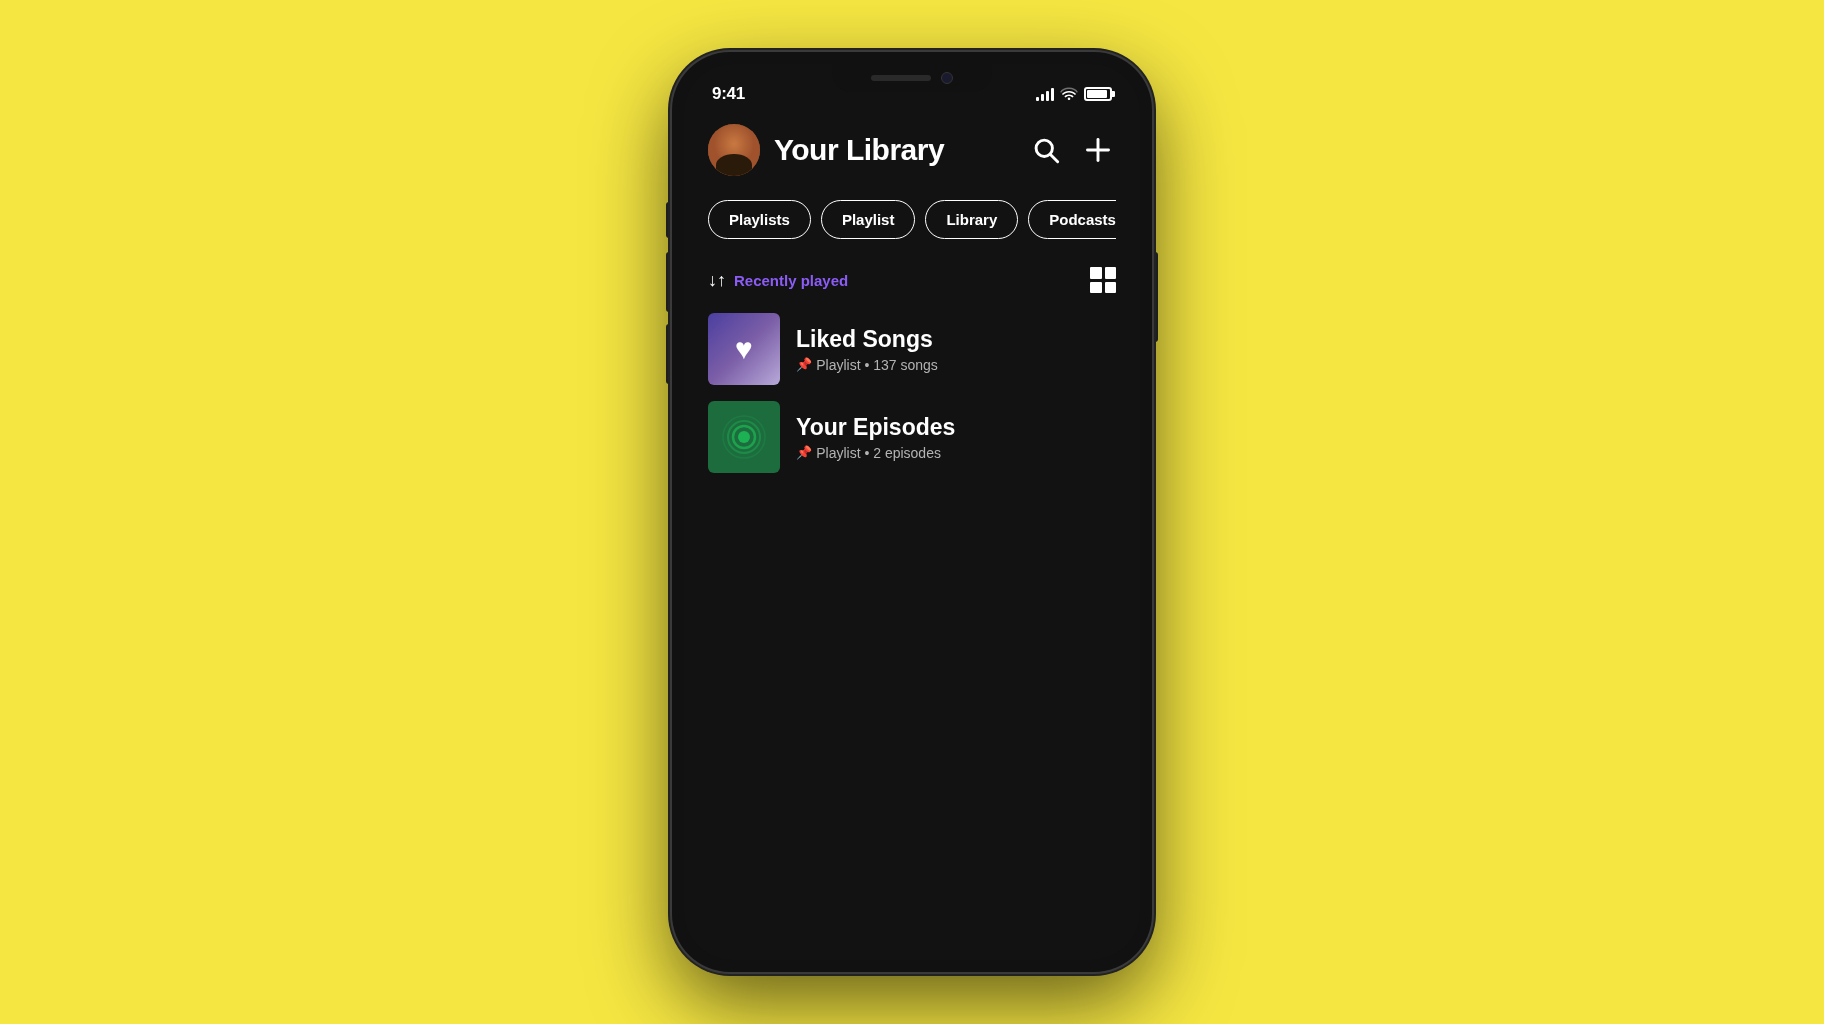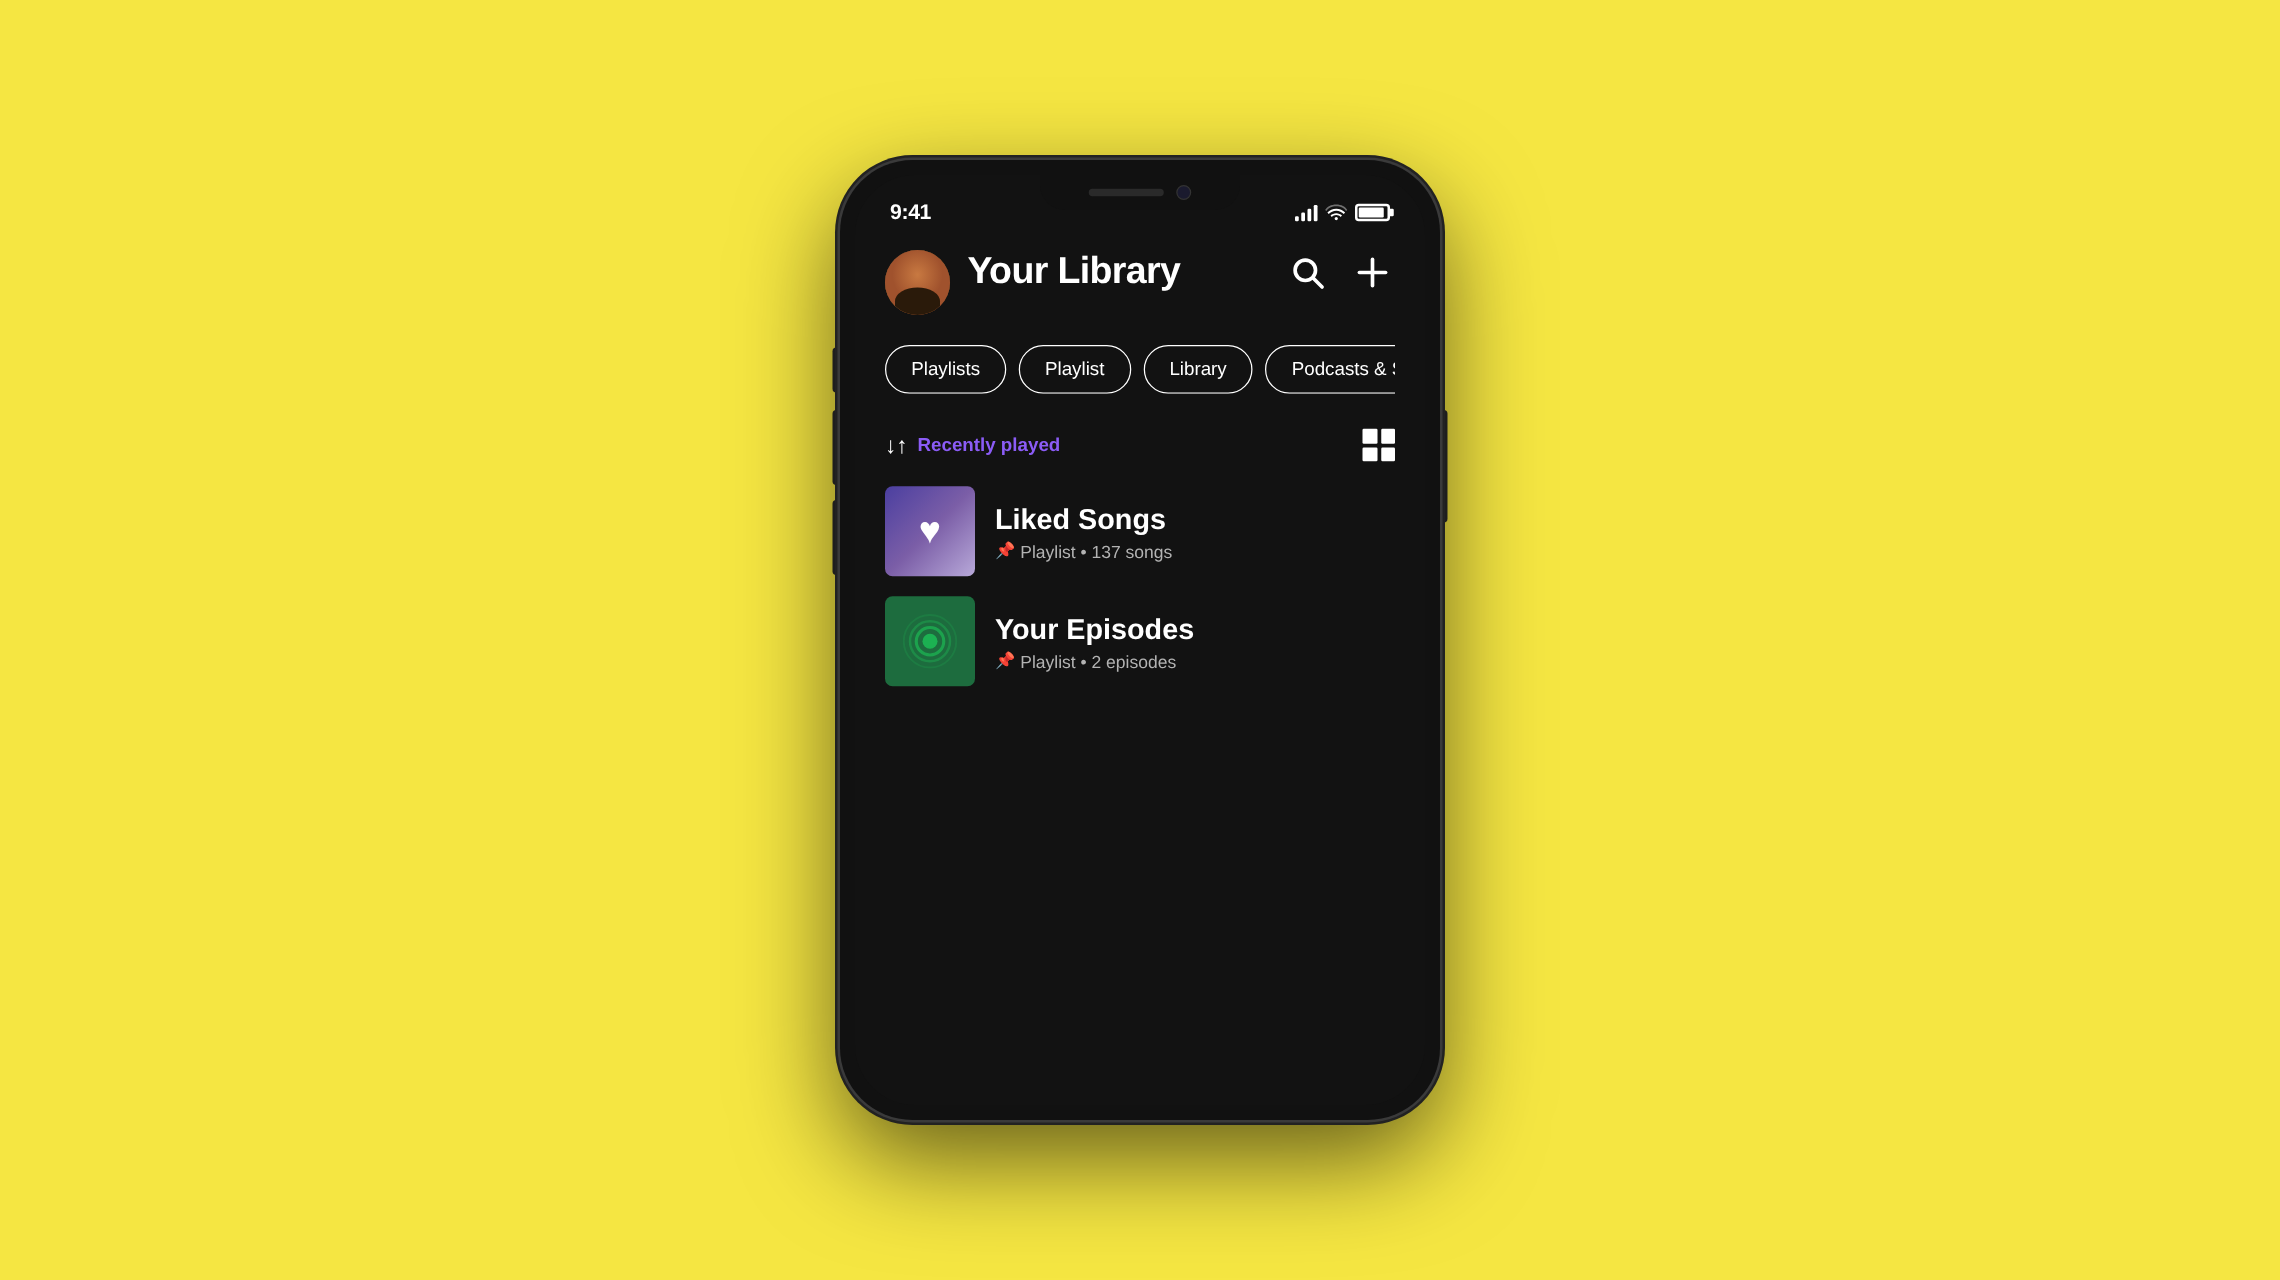--- a/index.html
+++ b/index.html
@@ -18,7 +18,7 @@
     .phone-wrapper {
       position: relative;
       width: 480px;
-      height: 768px;
+      height: 920px;
     }
 
     .phone-frame {

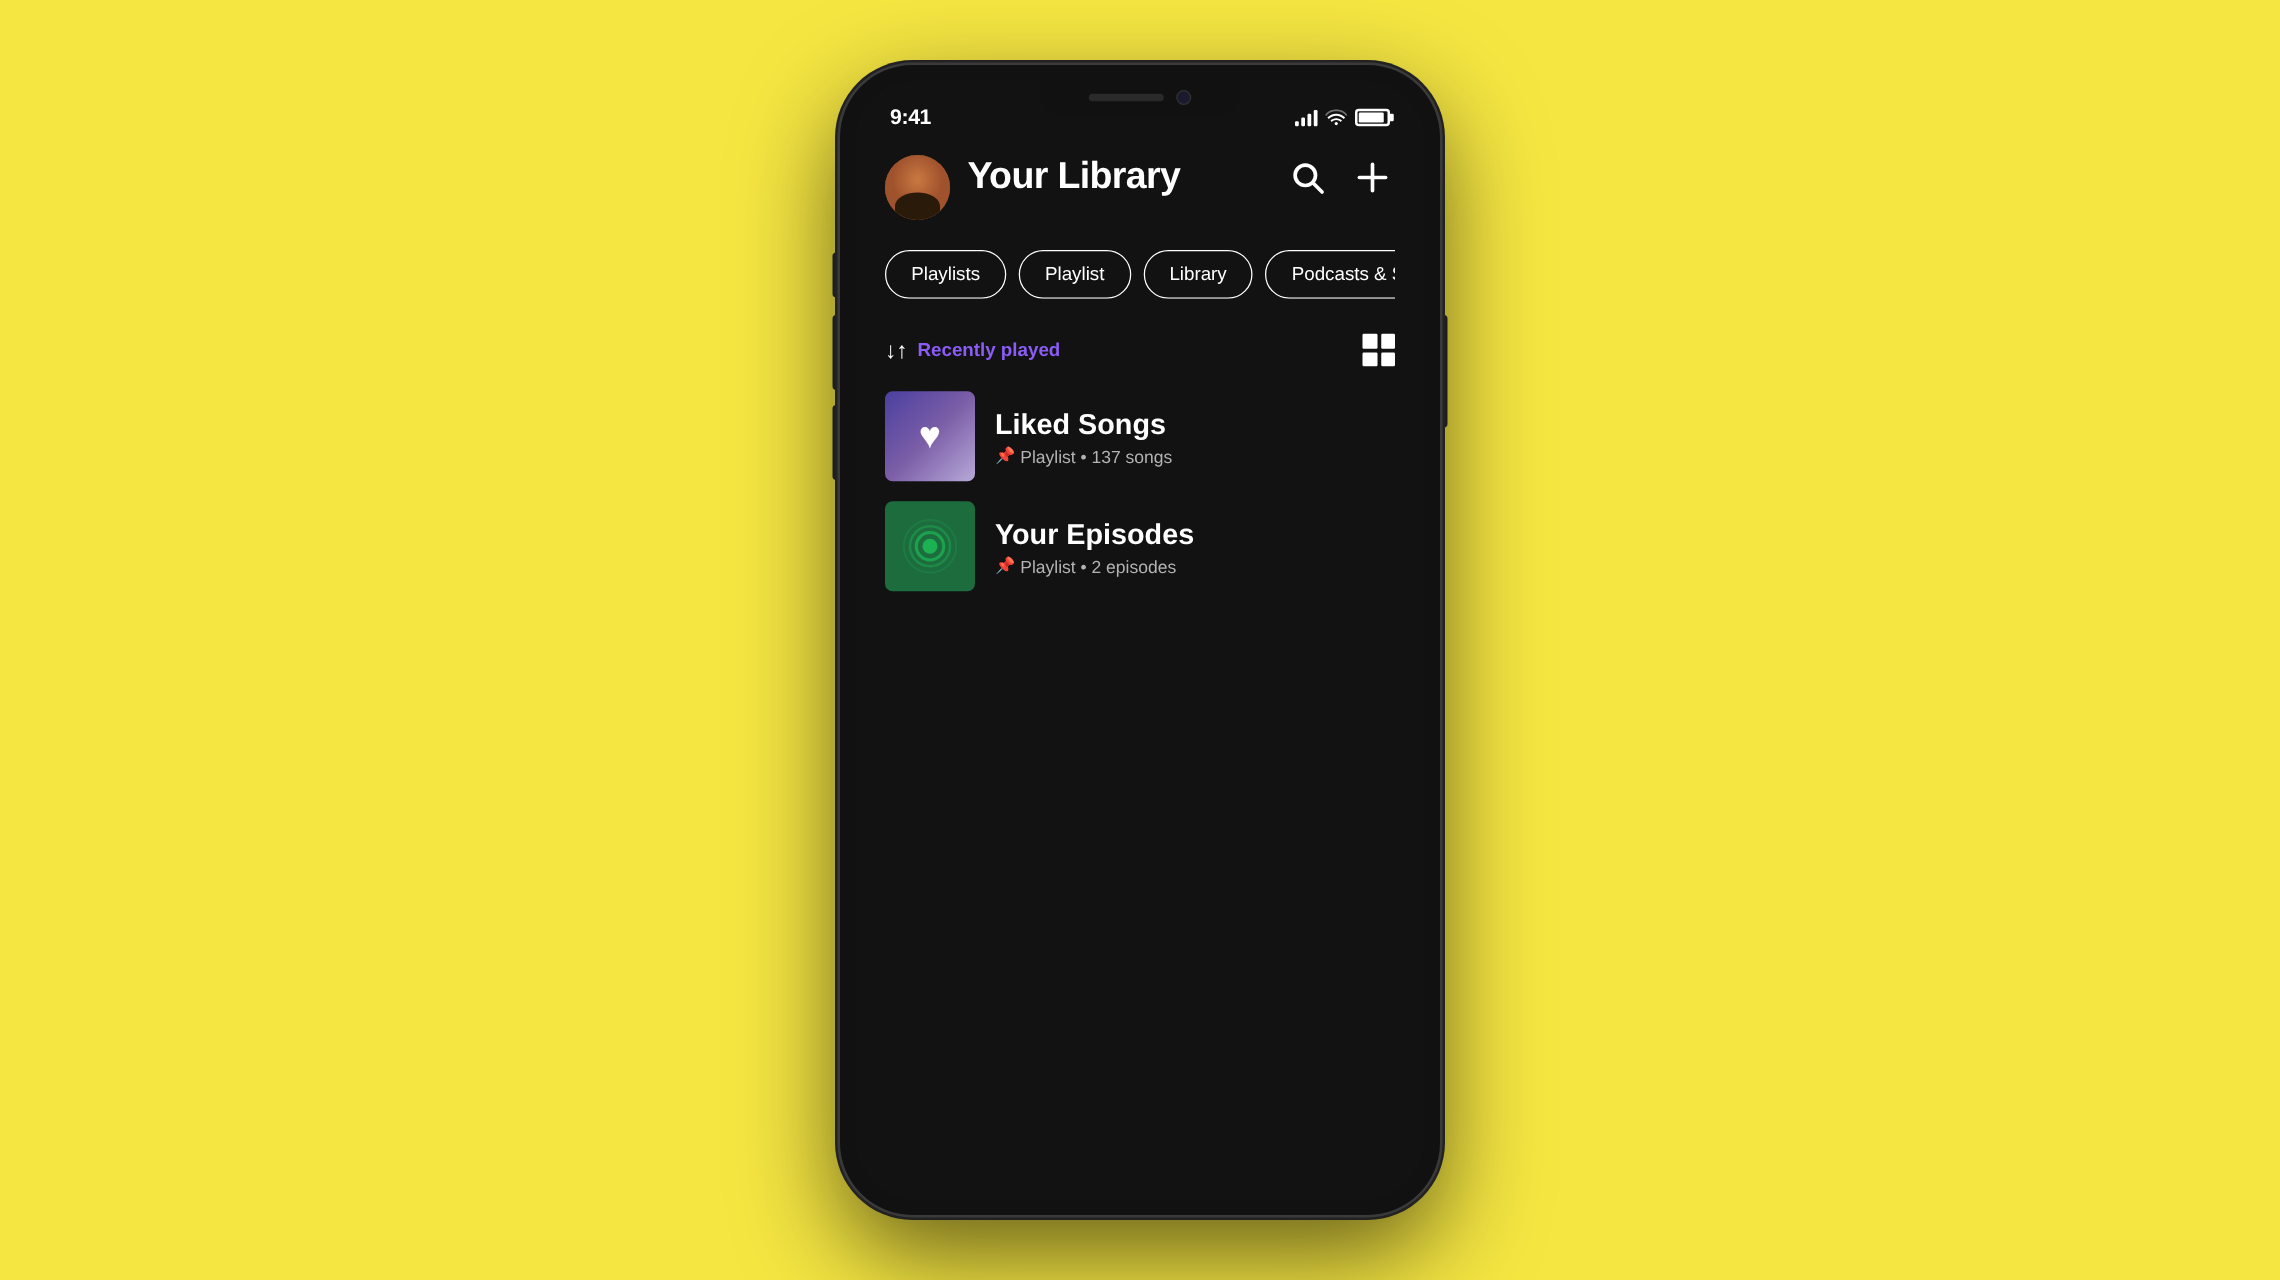--- a/index.html
+++ b/index.html
@@ -188,7 +188,7 @@
     
     .header {
       display: flex;
-      align-items: flex-start;
+      align-items: center;
       margin-bottom: 24px;
       gap: 14px;
     }

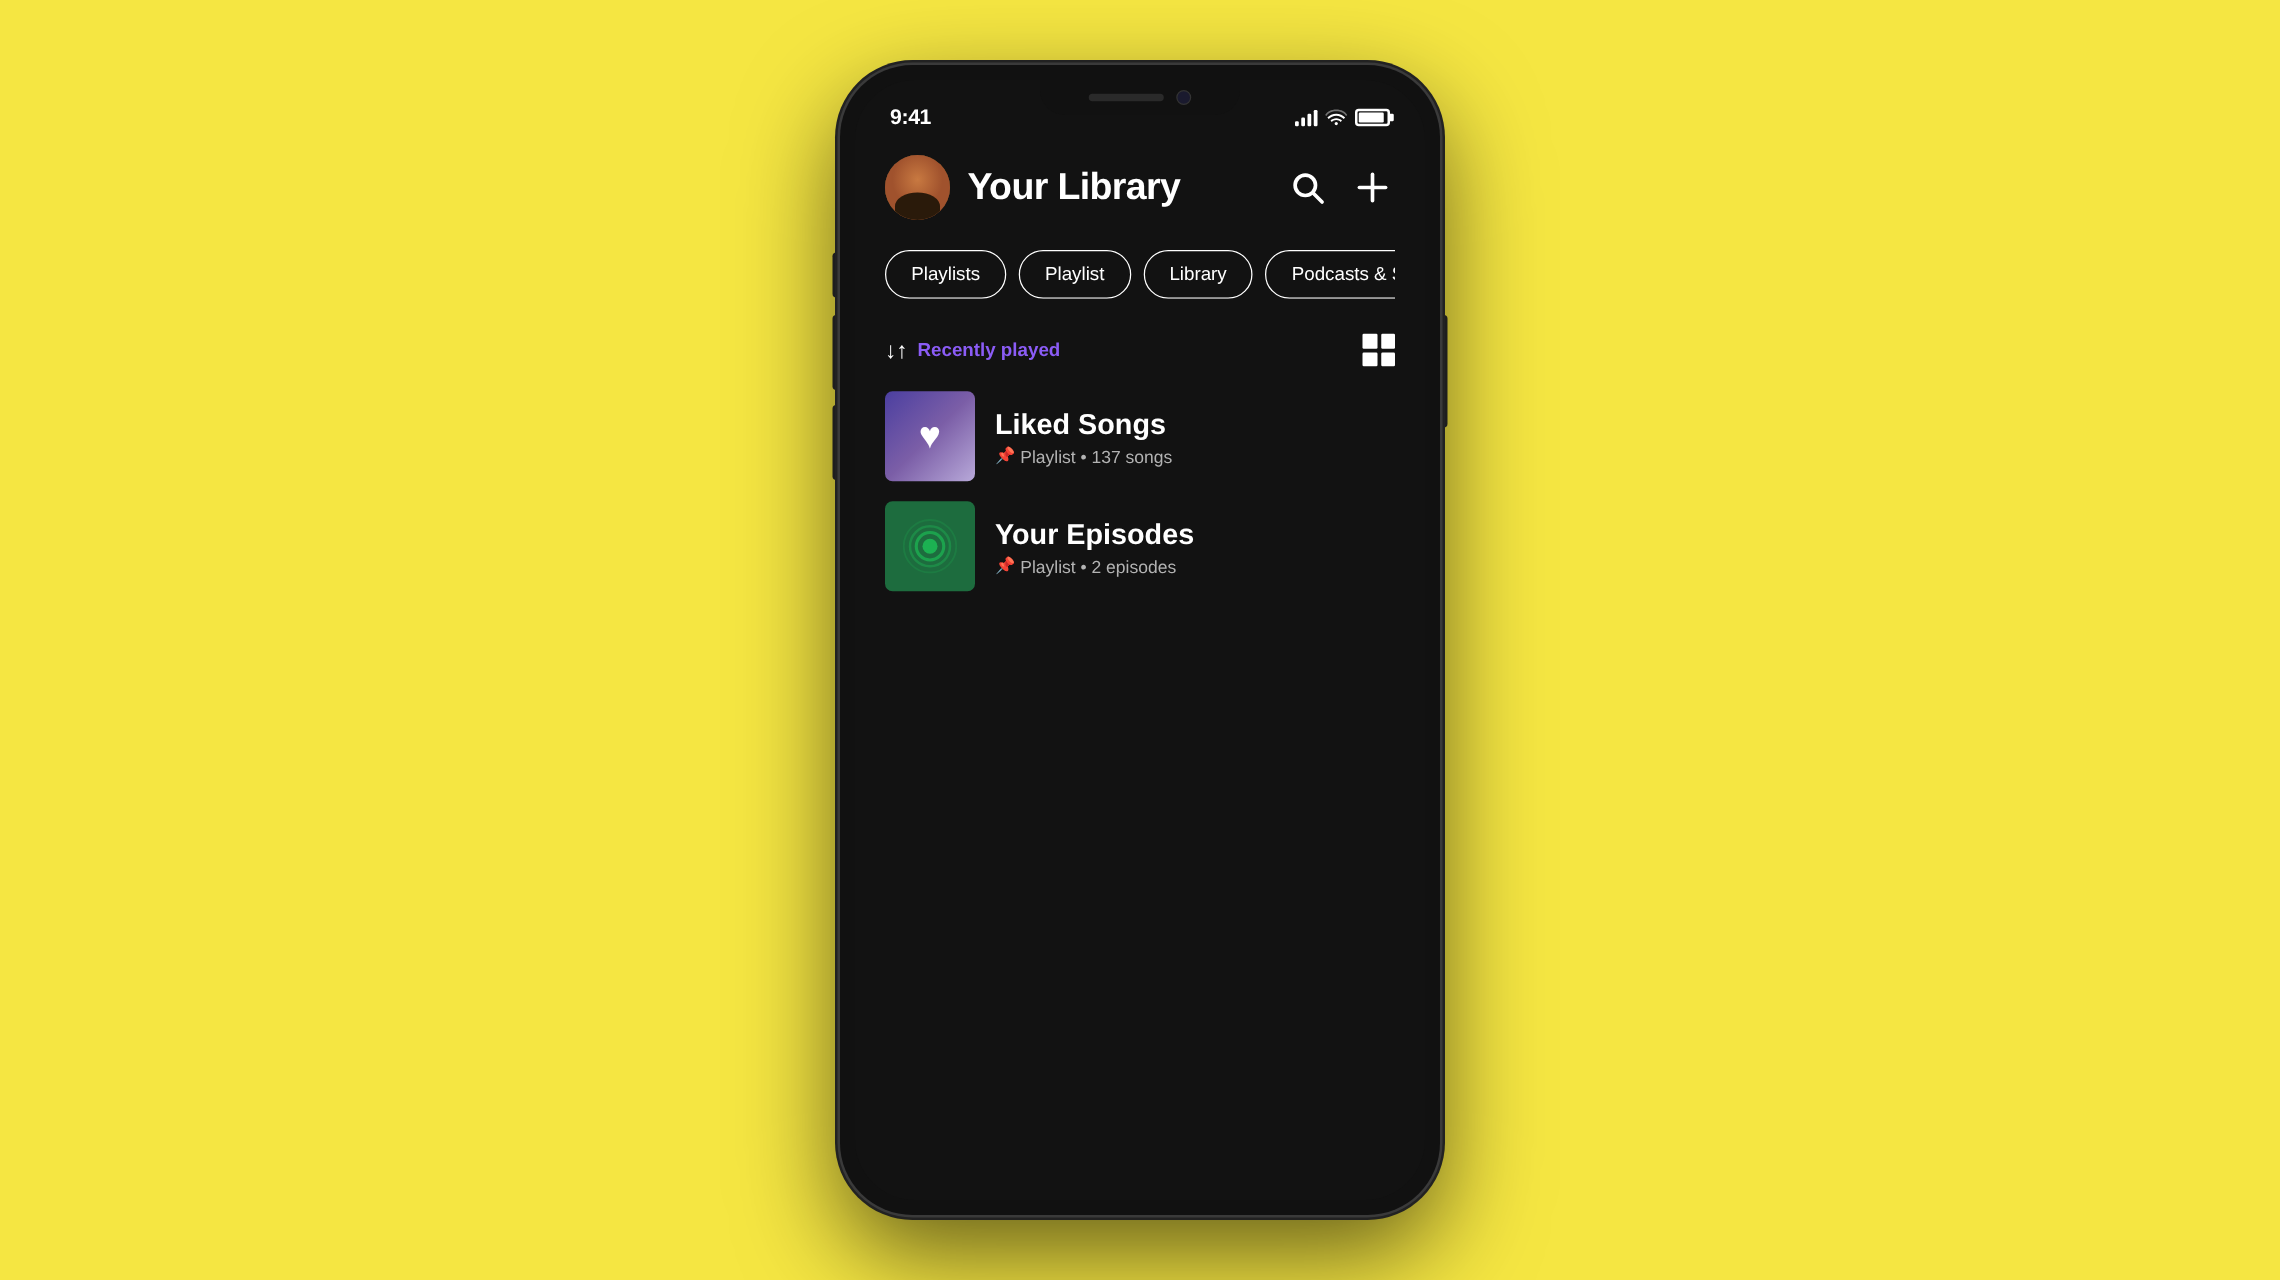--- a/index.html
+++ b/index.html
@@ -277,7 +277,7 @@
       border-radius: 100px;
       color: #fff;
       font-size: 15px;
-      font-weight: 400;
+      font-weight: 700;
       white-space: nowrap;
       cursor: pointer;
     }

